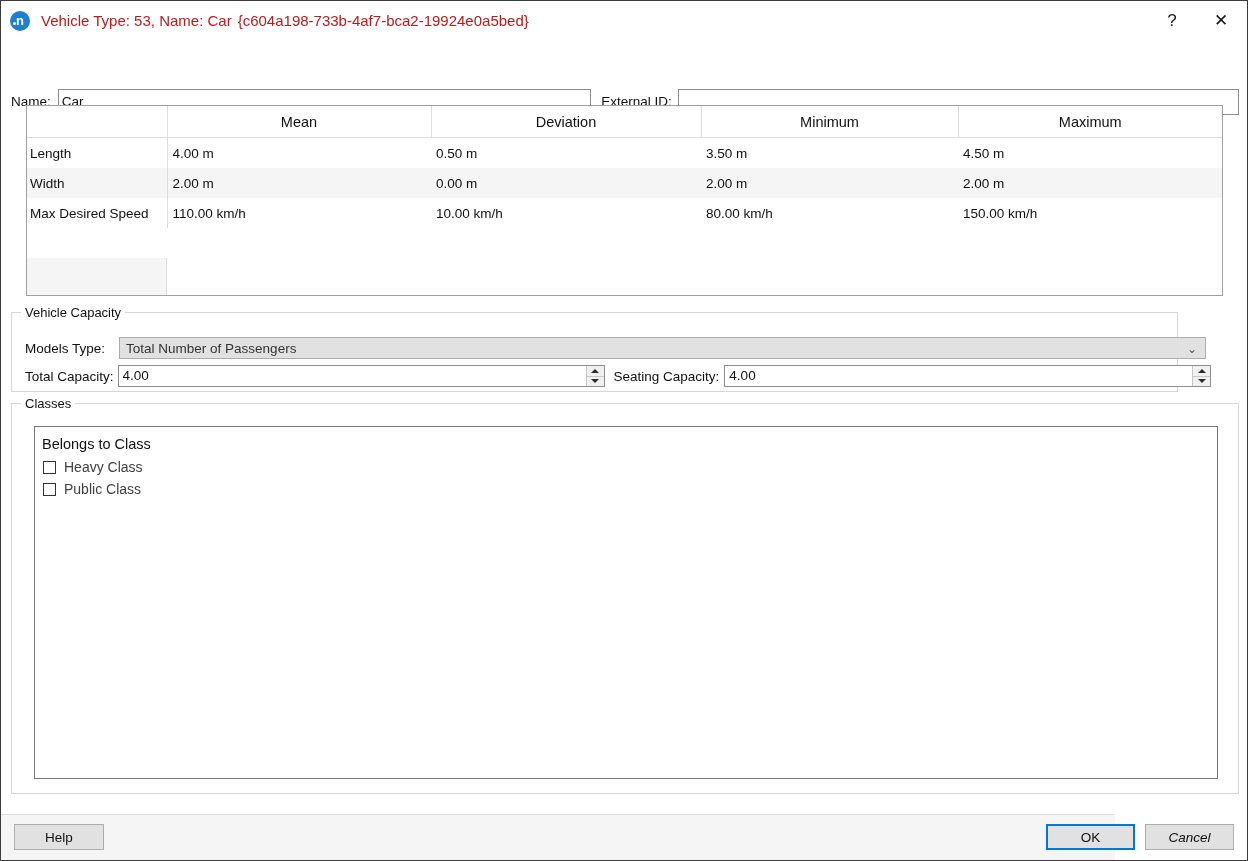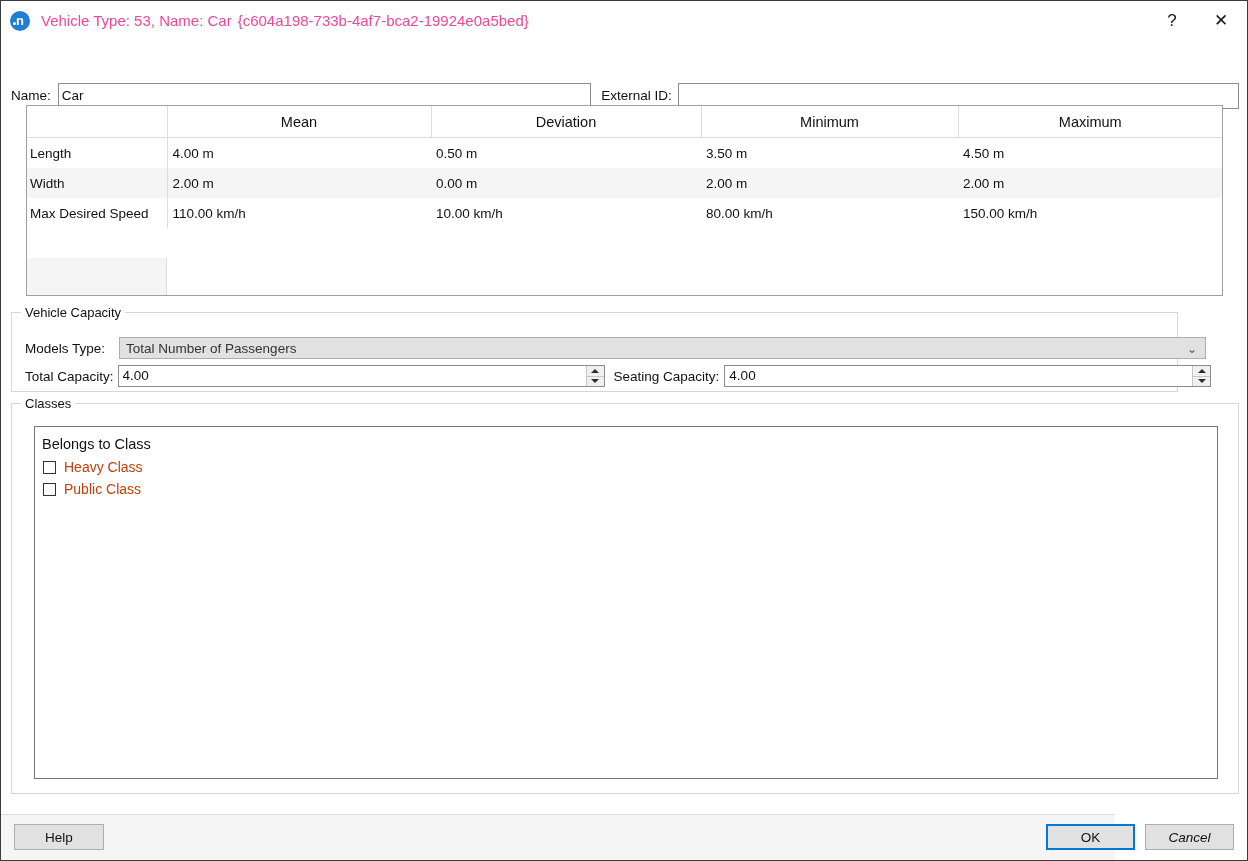--- a/index.html
+++ b/index.html
@@ -60,7 +60,7 @@
   .title-text {
     margin-left: 11px;
     font-size: 15px;
-    color: #ec4899;
+    color: #b91c1c;
     white-space: nowrap;
   }
   .title-text .uuid { margin-left: 6px; }

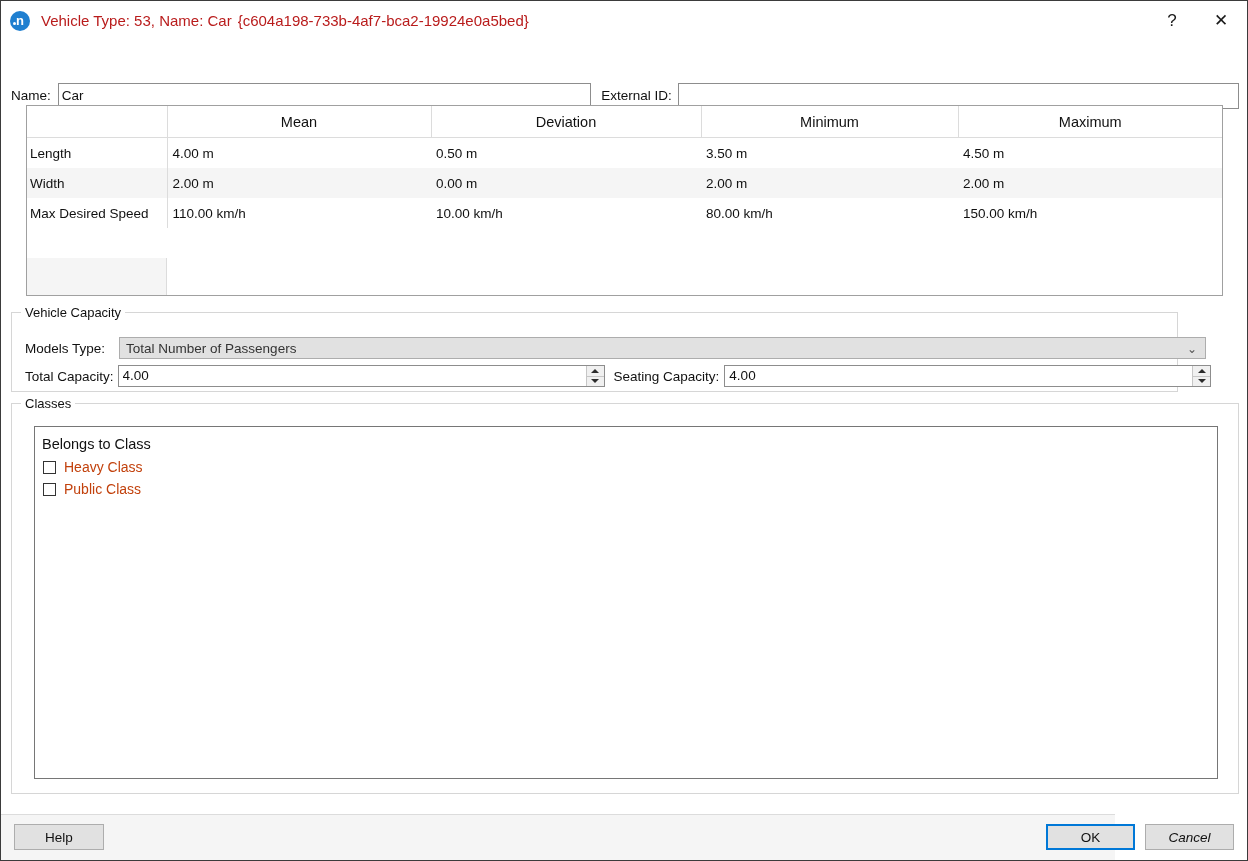--- a/index.html
+++ b/index.html
@@ -121,7 +121,7 @@
   
   .name-row {
     position: absolute;
-    left: 10px; top: 83px;
+    left: 10px; top: 89px;
     width: 1228px;
     height: 23px;
     display: flex;

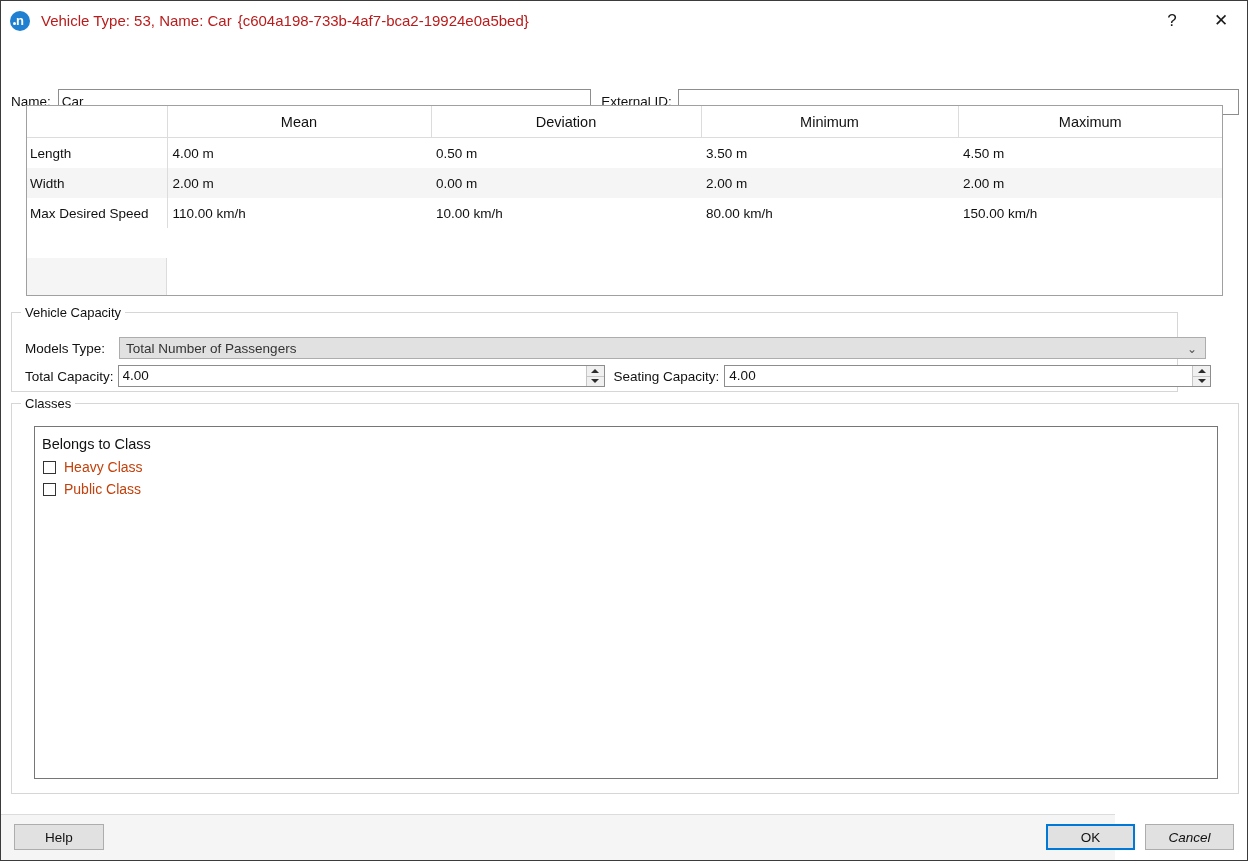--- a/index.html
+++ b/index.html
@@ -323,7 +323,7 @@
     height: 22px;
     padding-left: 8px;
     font-size: 14px;
-    color: #c2410c;
+    color: #404040;
   }
   .chk {
     width: 13px;

